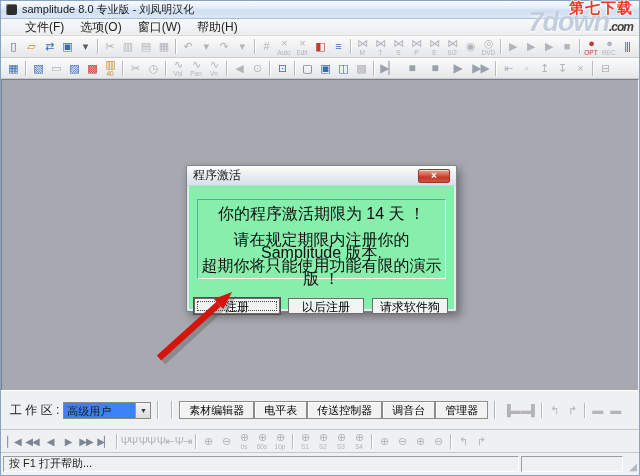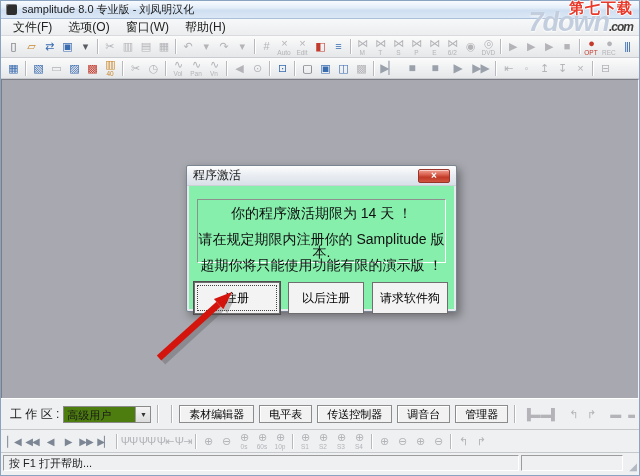--- a/index.html
+++ b/index.html
@@ -21,7 +21,7 @@
   .wm2 .tld{font-size:12px;color:#404040}
 
   
-  .menubar{height:17px;display:flex;align-items:center;padding-left:4px;font-size:12px;color:#222;
+  .menubar{height:17px;display:flex;align-items:center;padding-left:16px;font-size:12px;color:#222;
     background:linear-gradient(#f7f8f9,#ecedee);border-bottom:1px solid #d8dadd}
   .mi{padding:1px 8px;cursor:default}
 

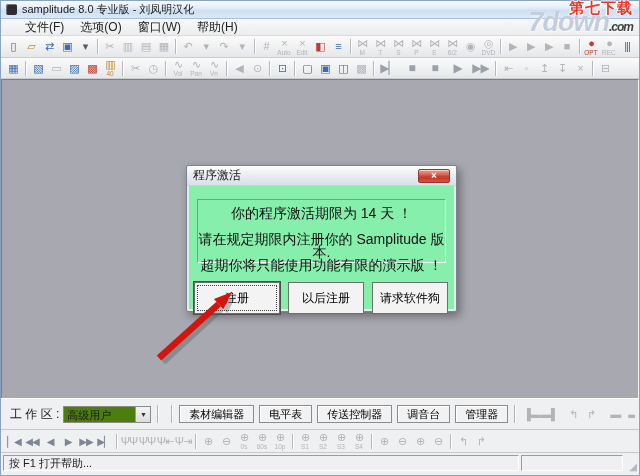--- a/index.html
+++ b/index.html
@@ -50,8 +50,8 @@
     font-size:10px;line-height:12px;text-align:center;font-weight:bold;cursor:default;
     background:linear-gradient(#f0a092,#d9604e 40%,#c03a27 60%,#d0543f);box-shadow:inset 0 1px 0 rgba(255,255,255,.5)}
   .dlg-body{position:relative;height:calc(100% - 21px)}
-  .dlg-msg{margin:13px 10px 0;height:64px;border:1px solid;border-color:#8f8f8f #fefefe #fefefe #8f8f8f;
-    text-align:center;padding-top:7px;font-size:14px;color:#101010;line-height:13px}
+  .dlg-msg{margin:13px 10px 0;height:80px;border:1px solid;border-color:#8f8f8f #fefefe #fefefe #8f8f8f;
+    text-align:center;padding-top:7px;font-size:16px;color:#101010;line-height:13px}
   .m1{margin-bottom:13px}
   .m23{display:inline-block;text-align:center}
   .dlg-btns{position:absolute;left:7px;bottom:9px;display:flex;gap:8px}

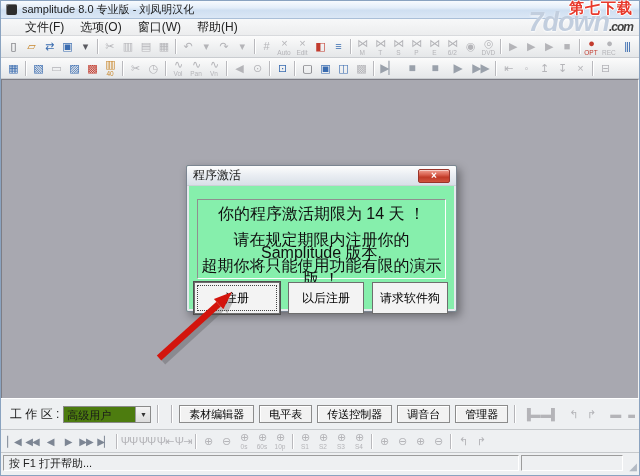--- a/index.html
+++ b/index.html
@@ -55,7 +55,7 @@
   .m1{margin-bottom:13px}
   .m23{display:inline-block;text-align:center}
   .dlg-btns{position:absolute;left:7px;bottom:9px;display:flex;gap:8px}
-  .dbtn{height:32px;font-size:12px;background:#f3f3f3;border:1px solid #6e6e6e;color:#000;font-family:inherit;cursor:default}
+  .dbtn{height:16px;font-size:12px;background:#f3f3f3;border:1px solid #6e6e6e;color:#000;font-family:inherit;cursor:default}
   .dbtn.b1{width:86px;box-shadow:0 0 0 1px #4f4f4f;outline:1px dotted #444;outline-offset:-4px}
   .dbtn.b2{width:76px}
   .dbtn.b3{width:76px}

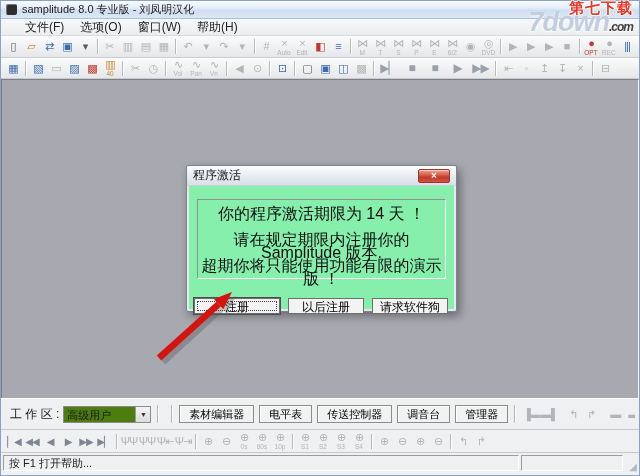--- a/index.html
+++ b/index.html
@@ -63,7 +63,7 @@
   .arrow-svg{position:absolute;left:0;top:0;width:638px;height:330px;z-index:10;pointer-events:none}
 
   
-  .brow1{height:32px;display:flex;align-items:center;padding:0 4px;background:#eef0f2;border-top:1px solid #fff;border-bottom:1px solid #c6c9cc;font-size:12px;color:#1a1a1a;overflow:hidden}
+  .brow1{height:40px;display:flex;align-items:center;padding:0 4px;background:#eef0f2;border-top:1px solid #fff;border-bottom:1px solid #c6c9cc;font-size:12px;color:#1a1a1a;overflow:hidden}
   .wslabel{margin-left:5px;white-space:nowrap}
   .combo{display:inline-flex;width:88px;height:17px;border:1px solid #8a8a8a;background:#4d7c0f;margin-left:4px;flex:0 0 auto}
   .cval{flex:1;font-size:11px;padding:1px 3px;white-space:nowrap;overflow:hidden}

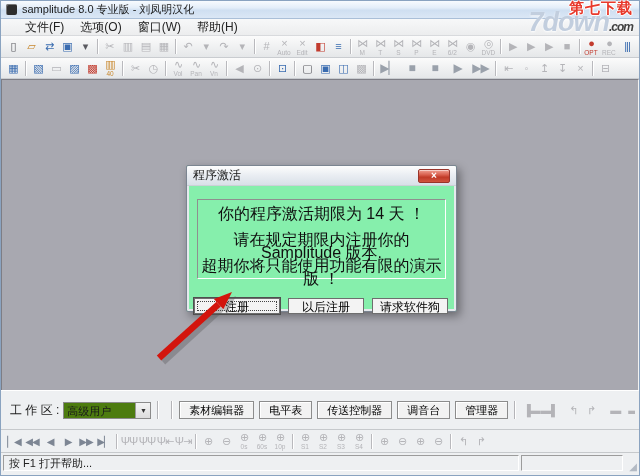--- a/index.html
+++ b/index.html
@@ -65,7 +65,7 @@
   
   .brow1{height:40px;display:flex;align-items:center;padding:0 4px;background:#eef0f2;border-top:1px solid #fff;border-bottom:1px solid #c6c9cc;font-size:12px;color:#1a1a1a;overflow:hidden}
   .wslabel{margin-left:5px;white-space:nowrap}
-  .combo{display:inline-flex;width:88px;height:17px;border:1px solid #8a8a8a;background:#4d7c0f;margin-left:4px;flex:0 0 auto}
+  .combo{display:inline-flex;width:88px;height:17px;border:1px solid #8a8a8a;background:#3b82f6;margin-left:4px;flex:0 0 auto}
   .cval{flex:1;font-size:11px;padding:1px 3px;white-space:nowrap;overflow:hidden}
   .carr{width:15px;background:linear-gradient(#f4f4f4,#dcdcdc);border-left:1px solid #9a9a9a;font-size:7px;display:flex;align-items:center;justify-content:center;color:#333}
   .vsep{width:2px;height:18px;border-left:1px solid #b4b4b8;border-right:1px solid #fff;margin:0 6px;flex:0 0 auto}

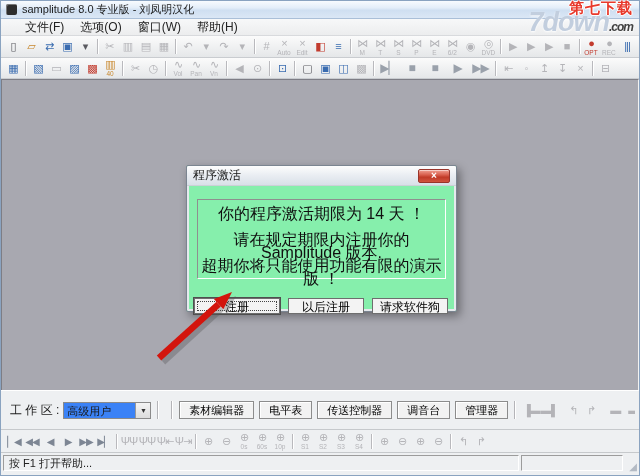--- a/index.html
+++ b/index.html
@@ -69,7 +69,7 @@
   .cval{flex:1;font-size:11px;padding:1px 3px;white-space:nowrap;overflow:hidden}
   .carr{width:15px;background:linear-gradient(#f4f4f4,#dcdcdc);border-left:1px solid #9a9a9a;font-size:7px;display:flex;align-items:center;justify-content:center;color:#333}
   .vsep{width:2px;height:18px;border-left:1px solid #b4b4b8;border-right:1px solid #fff;margin:0 6px;flex:0 0 auto}
-  .wsbtns{display:flex;gap:5px;flex:0 0 auto}
+  .wsbtns{display:flex;flex:0 0 auto}
   .wbtn{height:18px;background:#f2f2f2;border:1px solid #8c8c8c;font-size:11px;padding:0 9px;font-family:inherit;box-shadow:inset 1px 1px 0 #fff;white-space:nowrap;cursor:default}
   .ricons{display:flex;align-items:center;overflow:hidden}
   .brow2{height:23px;display:flex;align-items:center;padding:0 4px;background:#eef0f2;border-bottom:1px solid #c6c9cc;overflow:hidden}

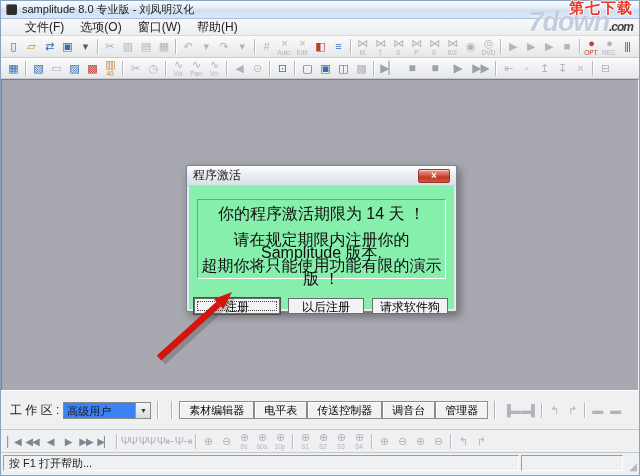--- a/index.html
+++ b/index.html
@@ -75,7 +75,7 @@
   .brow2{height:23px;display:flex;align-items:center;padding:0 4px;background:#eef0f2;border-bottom:1px solid #c6c9cc;overflow:hidden}
 
   
-  .status{height:22px;position:relative;display:flex;align-items:flex-start;gap:2px;background:#eef0f2;padding:2px 16px 3px 2px}
+  .status{height:22px;position:relative;display:flex;align-items:center;gap:2px;background:#eef0f2;padding:2px 16px 3px 2px}
   .spanel{height:16px;border:1px solid;border-color:#9c9c9c #fff #fff #9c9c9c;font-size:11px;display:flex;align-items:center;padding:0 5px;color:#222}
   .sp1{width:516px}
   .sp2{flex:1}

